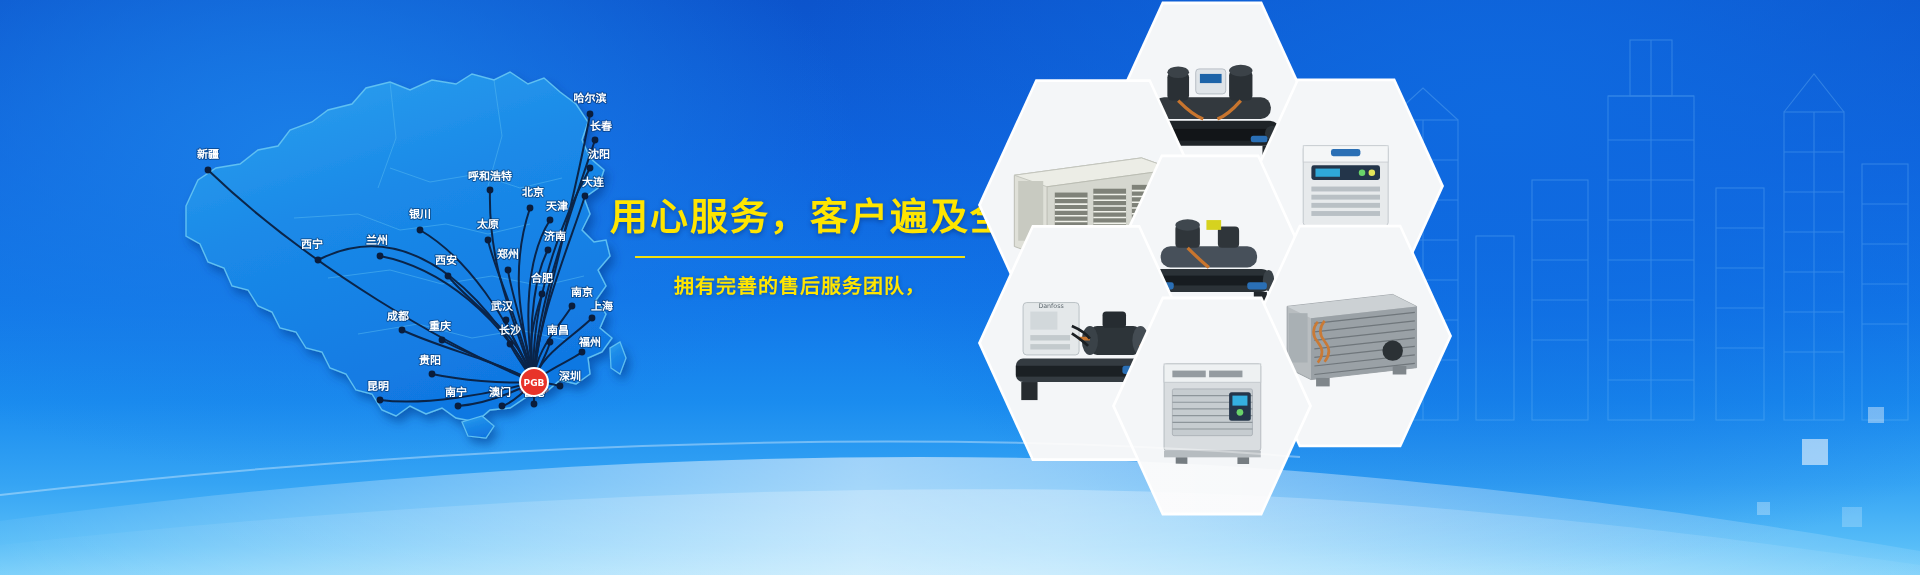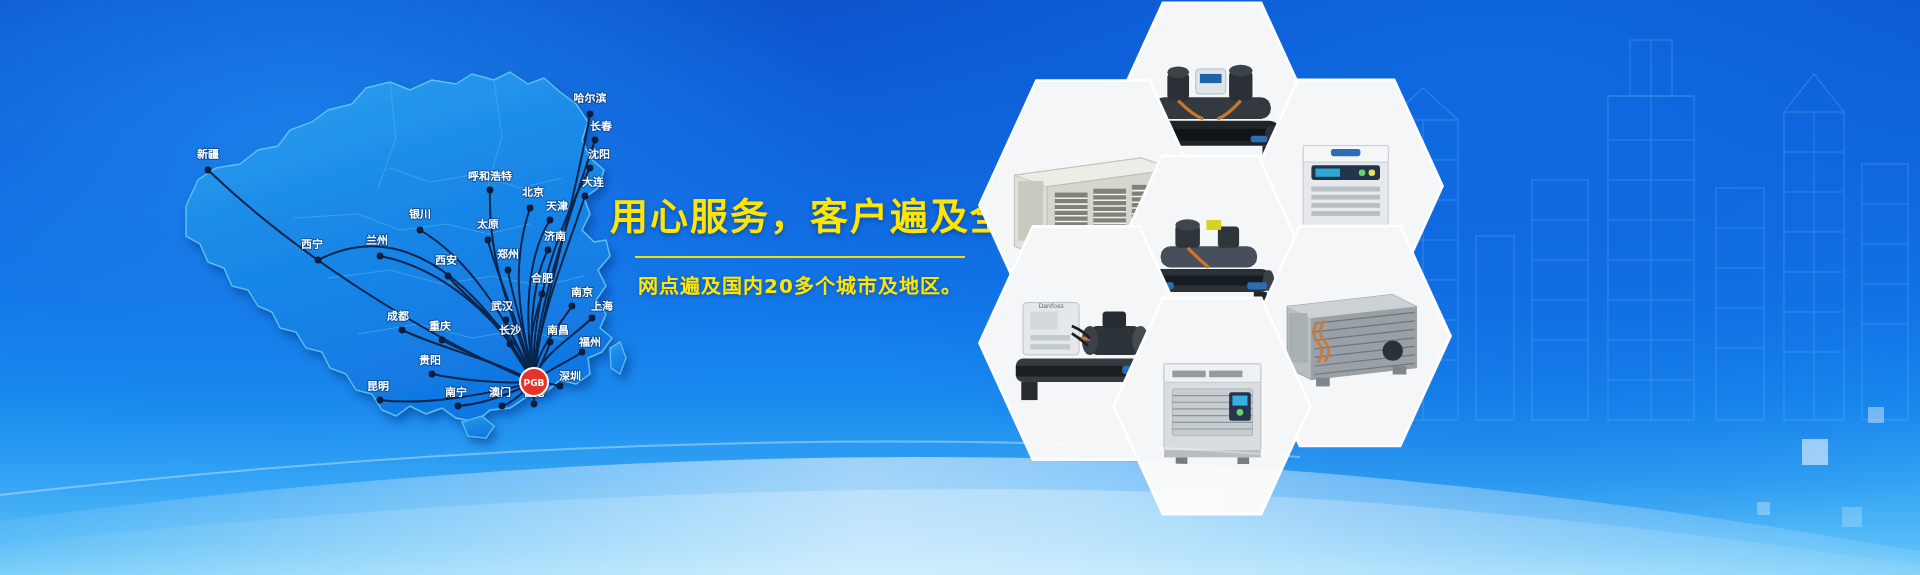--- a/index.html
+++ b/index.html
@@ -317,6 +317,7 @@
   <div class="copy">
     <div class="headline">用心服务，客户遍及全国</div>
     <div class="rule"></div>
+    <div class="sub">拥有完善的售后服务团队，</div>
     <div class="sub">网点遍及国内20多个城市及地区。</div>
   </div>
 

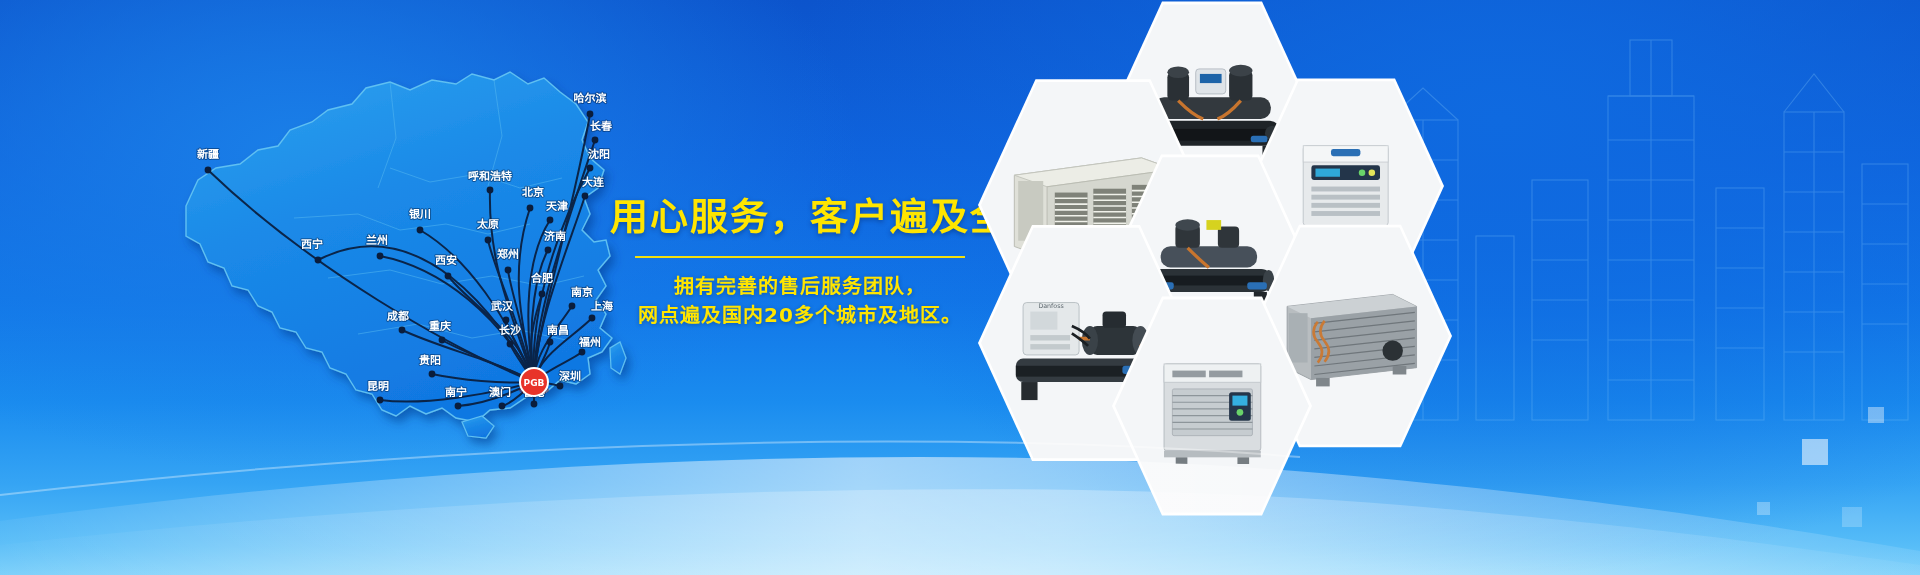--- a/index.html
+++ b/index.html
@@ -318,7 +318,6 @@
     <div class="headline">用心服务，客户遍及全国</div>
     <div class="rule"></div>
     <div class="sub">拥有完善的售后服务团队，</div>
-    <div class="sub">网点遍及国内20多个城市及地区。</div>
   </div>
 
   <div class="hexes">

